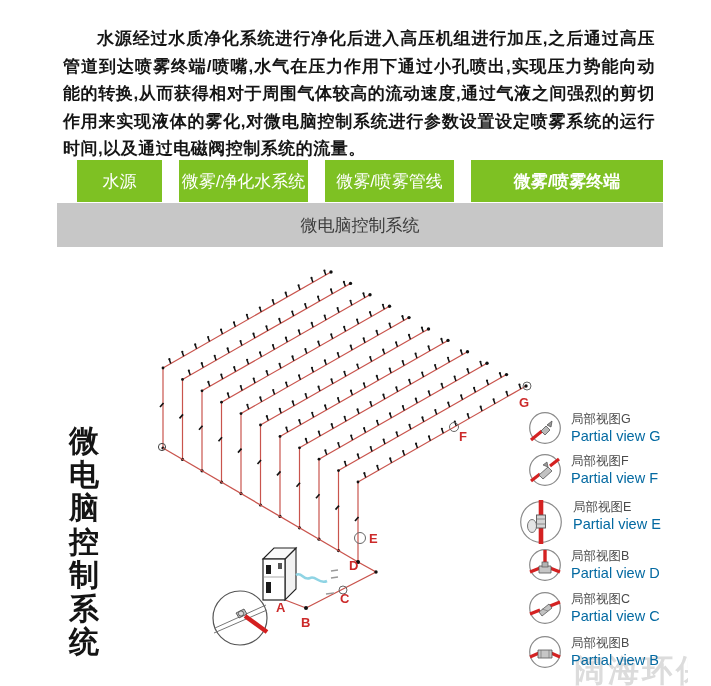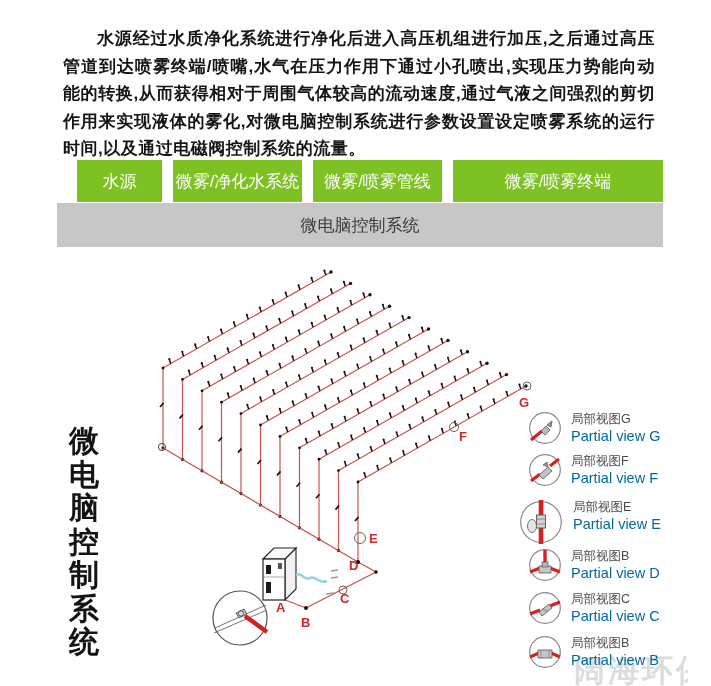--- a/index.html
+++ b/index.html
@@ -8,7 +8,7 @@
   .intro{position:absolute;left:63px;top:8px;width:592px;font-size:17px;line-height:27.5px;
          font-weight:600;color:#151515;text-align:justify;text-indent:2em;letter-spacing:0.5px;}
   .flowbars{position:absolute;left:57px;top:160px;width:606px;}
-  .flow-row{display:flex;gap:11px;height:42px;padding-left:20px;}
+  .flow-row{display:flex;gap:17px;height:42px;padding-left:20px;}
   .flow-cell{color:#fff;font-size:17px;display:flex;align-items:center;justify-content:center;}
   .fc0{width:85px;} .fc1,.fc2,.fc3{width:129px;} .fc4{width:130px;flex:1;}
   .ctrl-row{margin-top:1px;height:44px;background:#c7c7c7;display:flex;align-items:center;

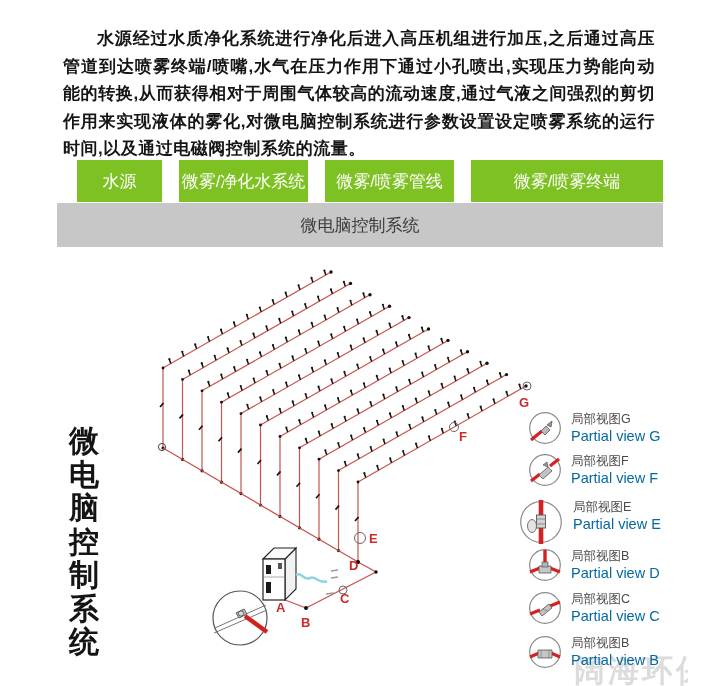--- a/index.html
+++ b/index.html
@@ -10,7 +10,7 @@
   .flowbars{position:absolute;left:57px;top:160px;width:606px;}
   .flow-row{display:flex;gap:17px;height:42px;padding-left:20px;}
   .flow-cell{color:#fff;font-size:17px;display:flex;align-items:center;justify-content:center;}
-  .fc0{width:85px;} .fc1,.fc2,.fc3{width:129px;} .fc4{width:130px;flex:1;}
+  .fc0{width:85px;} .fc1,.fc2,.fc3{width:129px;} .fc4{width:130px;flex:1;font-weight:bold;}
   .ctrl-row{margin-top:1px;height:44px;background:#c7c7c7;display:flex;align-items:center;
             justify-content:center;font-size:17px;color:#3a3a3a;}
   .side-title{position:absolute;left:66px;top:424px;width:36px;font-size:30px;line-height:33.5px;

